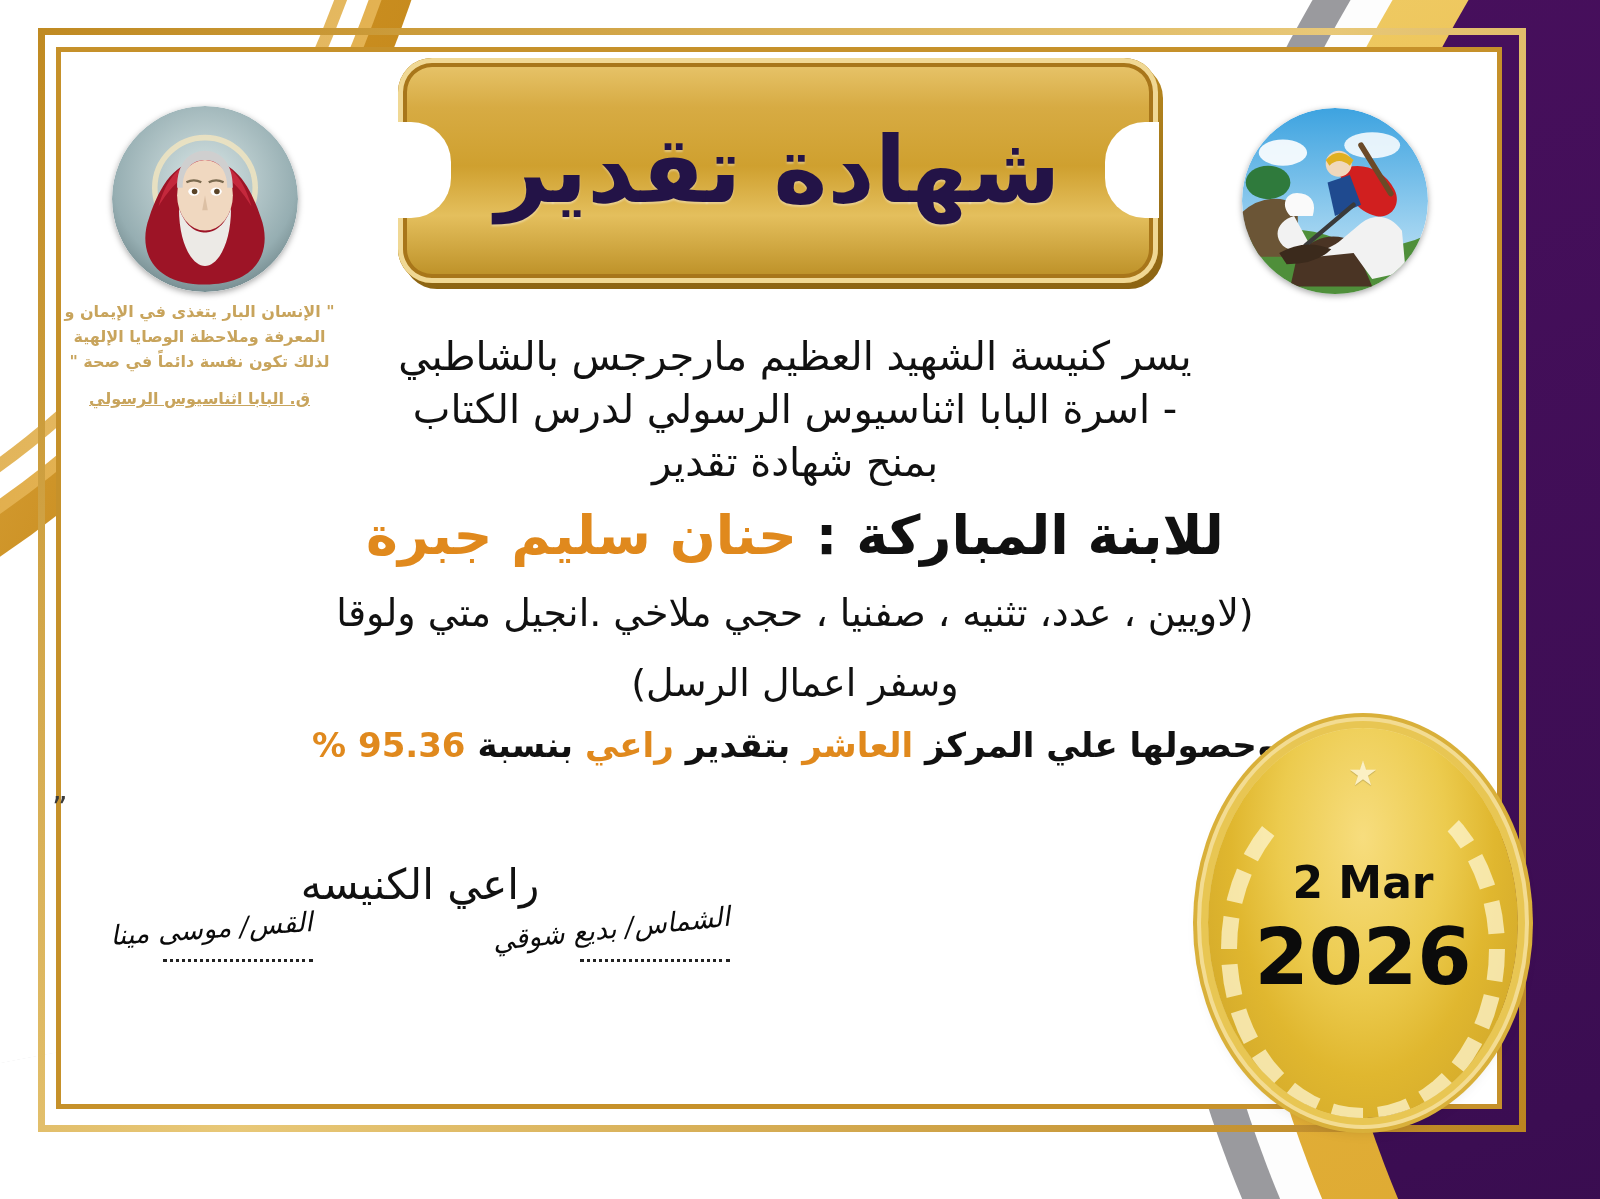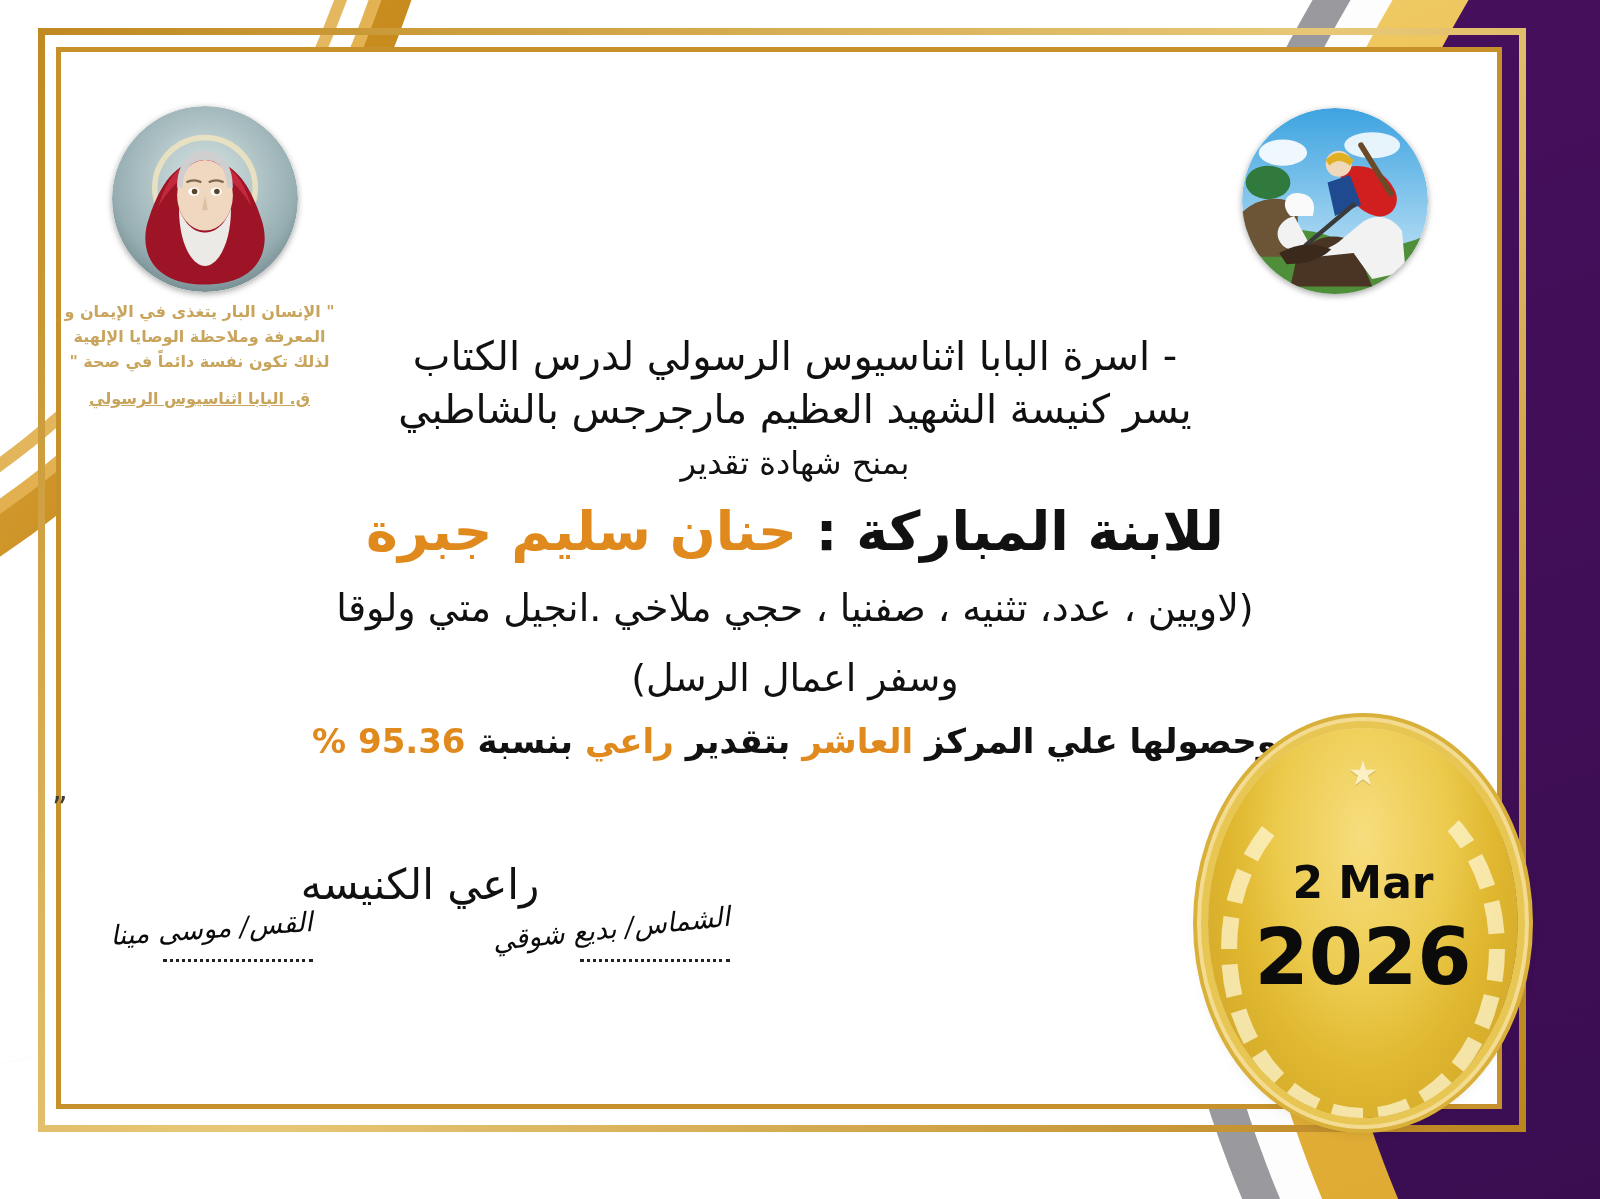--- a/index.html
+++ b/index.html
@@ -302,6 +302,12 @@
 
   <div class="paper"></div>
 
+  <div class="plaque-wrap">
+    <div class="plaque-shadow"></div>
+    <div class="plaque">
+      <span class="plaque-title">شهادة تقدير</span>
+    </div>
+  </div>
 
   <div class="saint saint-left">
     <svg viewBox="0 0 100 100" width="186" height="186" aria-hidden="true">

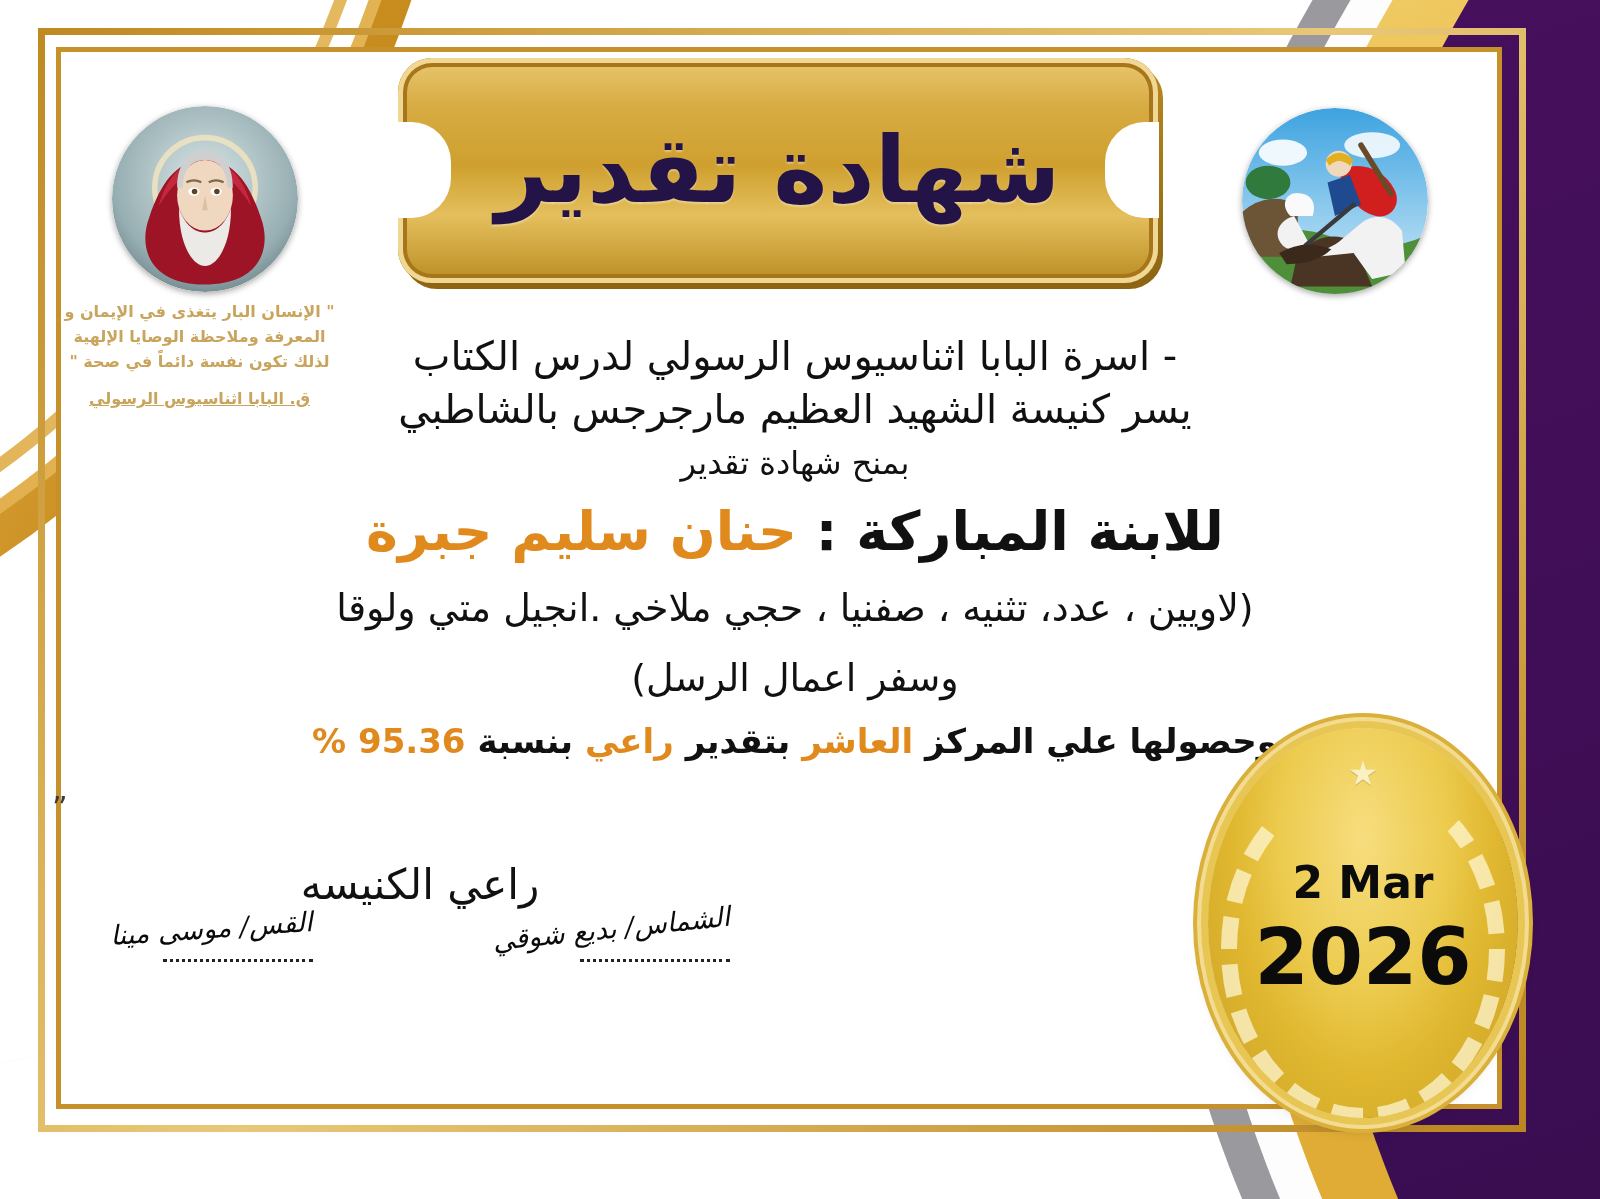--- a/index.html
+++ b/index.html
@@ -370,8 +370,8 @@
   </div>
 
   <div class="body-block">
+    <p class="intro">يسر كنيسة الشهيد العظيم مارجرجس بالشاطبي</p>
     <p class="intro">- اسرة البابا اثناسيوس الرسولي لدرس الكتاب</p>
-    <p class="intro">يسر كنيسة الشهيد العظيم مارجرجس بالشاطبي</p>
     <p class="grant">بمنح شهادة تقدير</p>
 
     <p class="recipient-line">

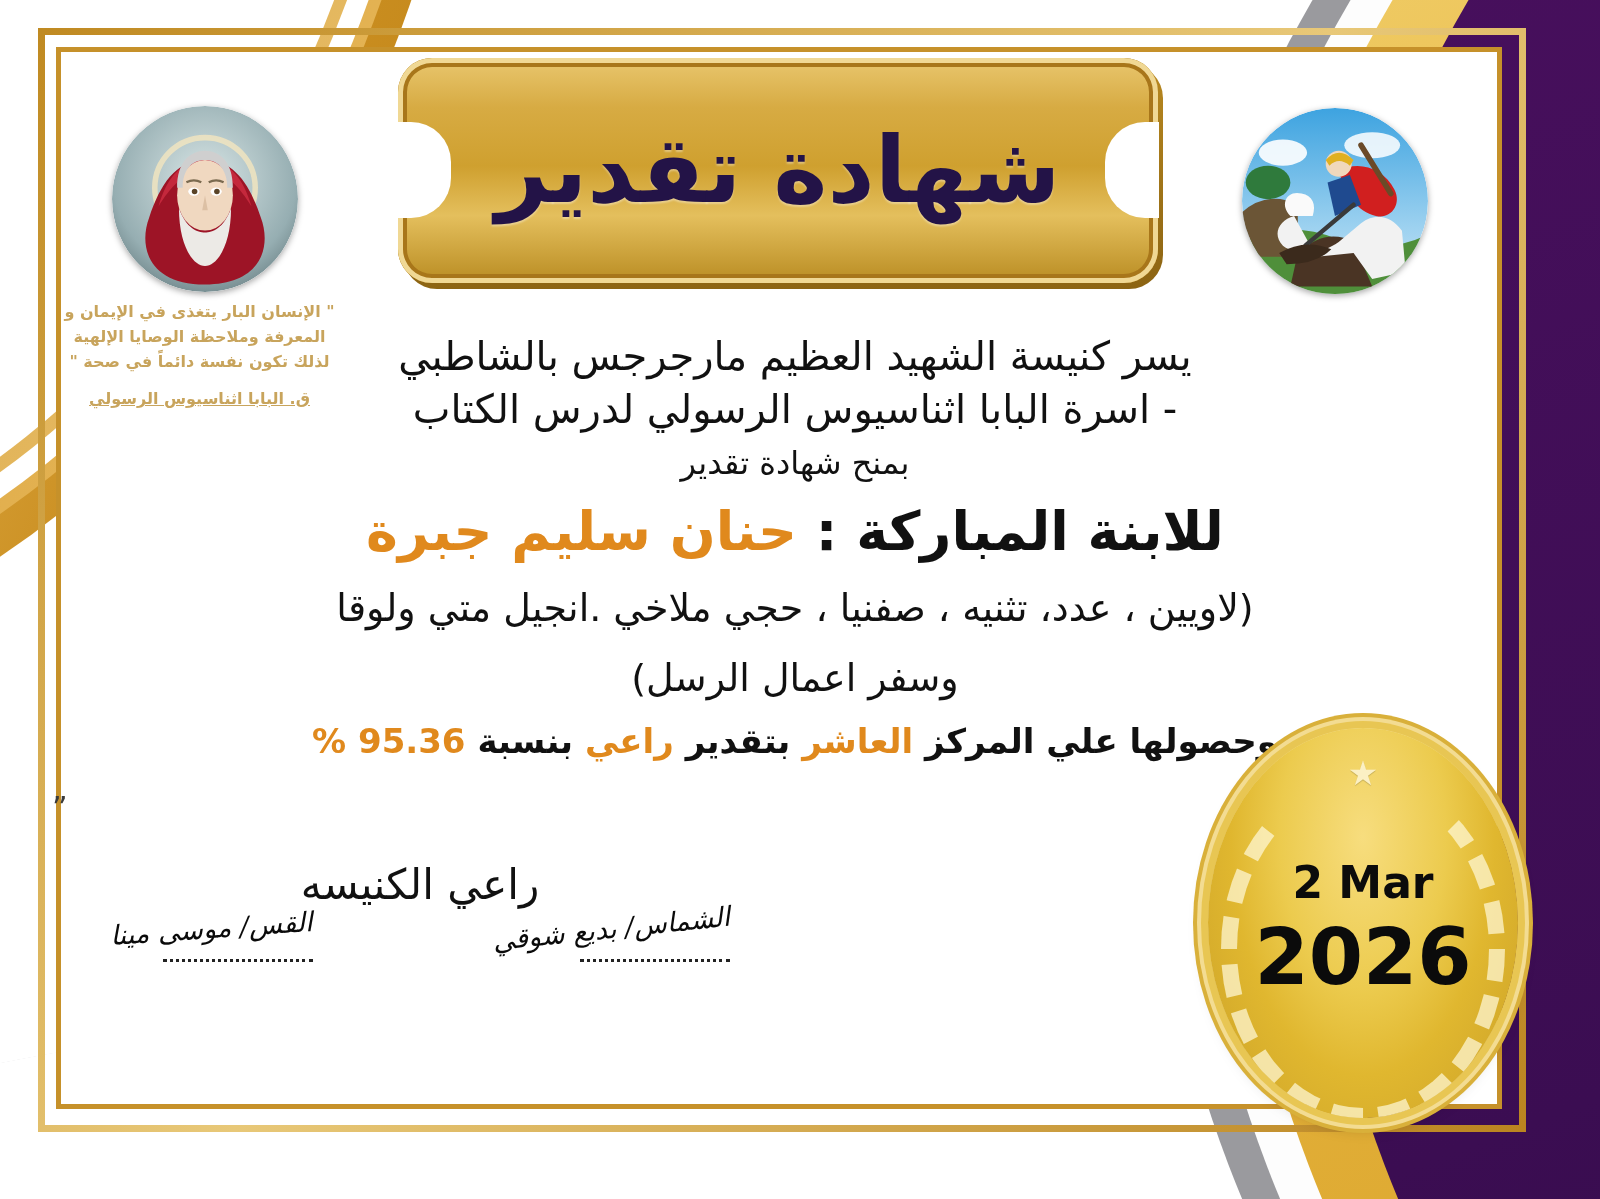--- a/index.html
+++ b/index.html
@@ -185,7 +185,7 @@
     margin:0;
   }
   .grant{
-    font-size:32px;line-height:1.32;font-weight:400;margin:6px 0 0 0;
+    font-size:40px;line-height:1.32;font-weight:400;margin:0 0 0 0;
   }
   .recipient-line{
     margin:14px 0 14px 0;

